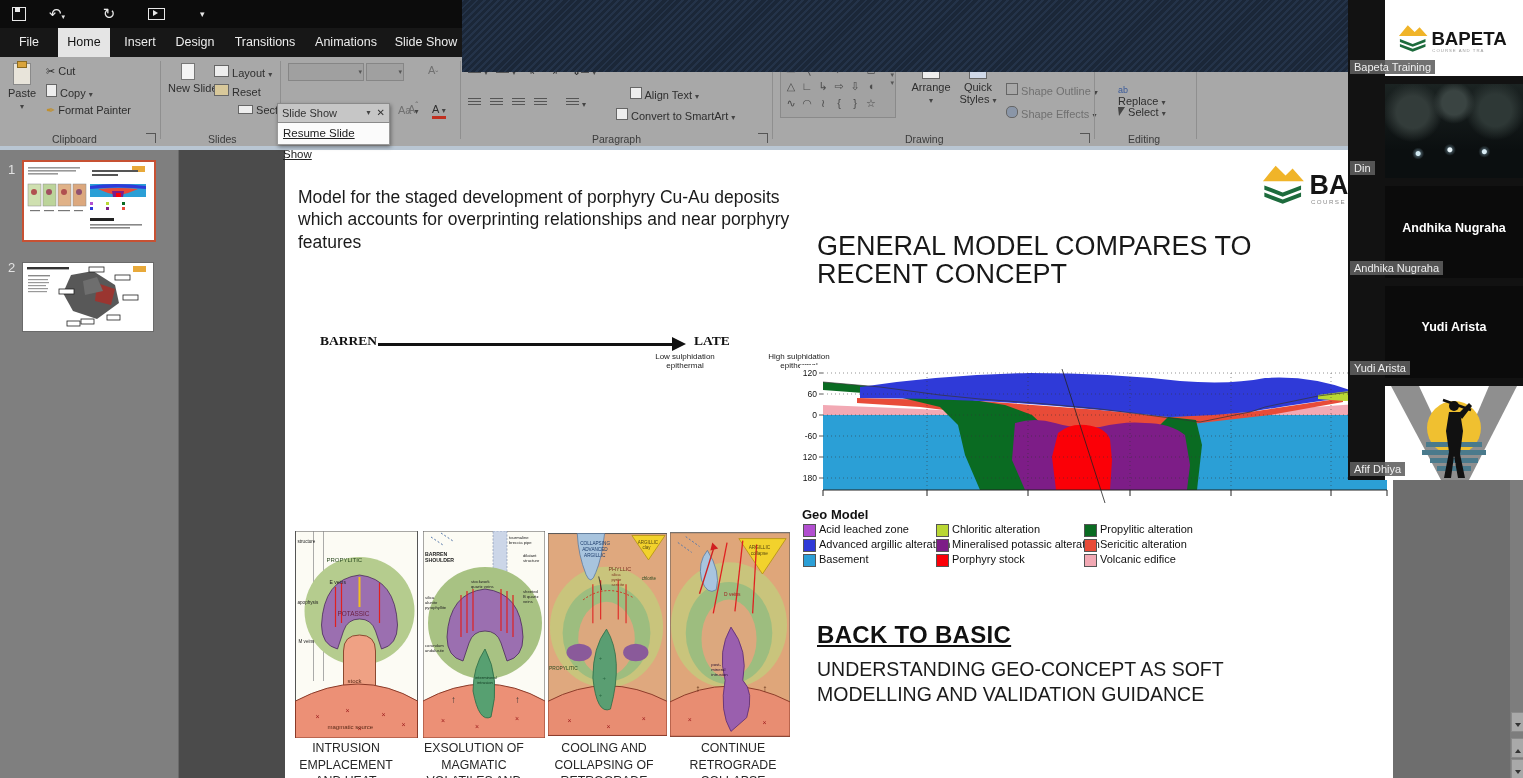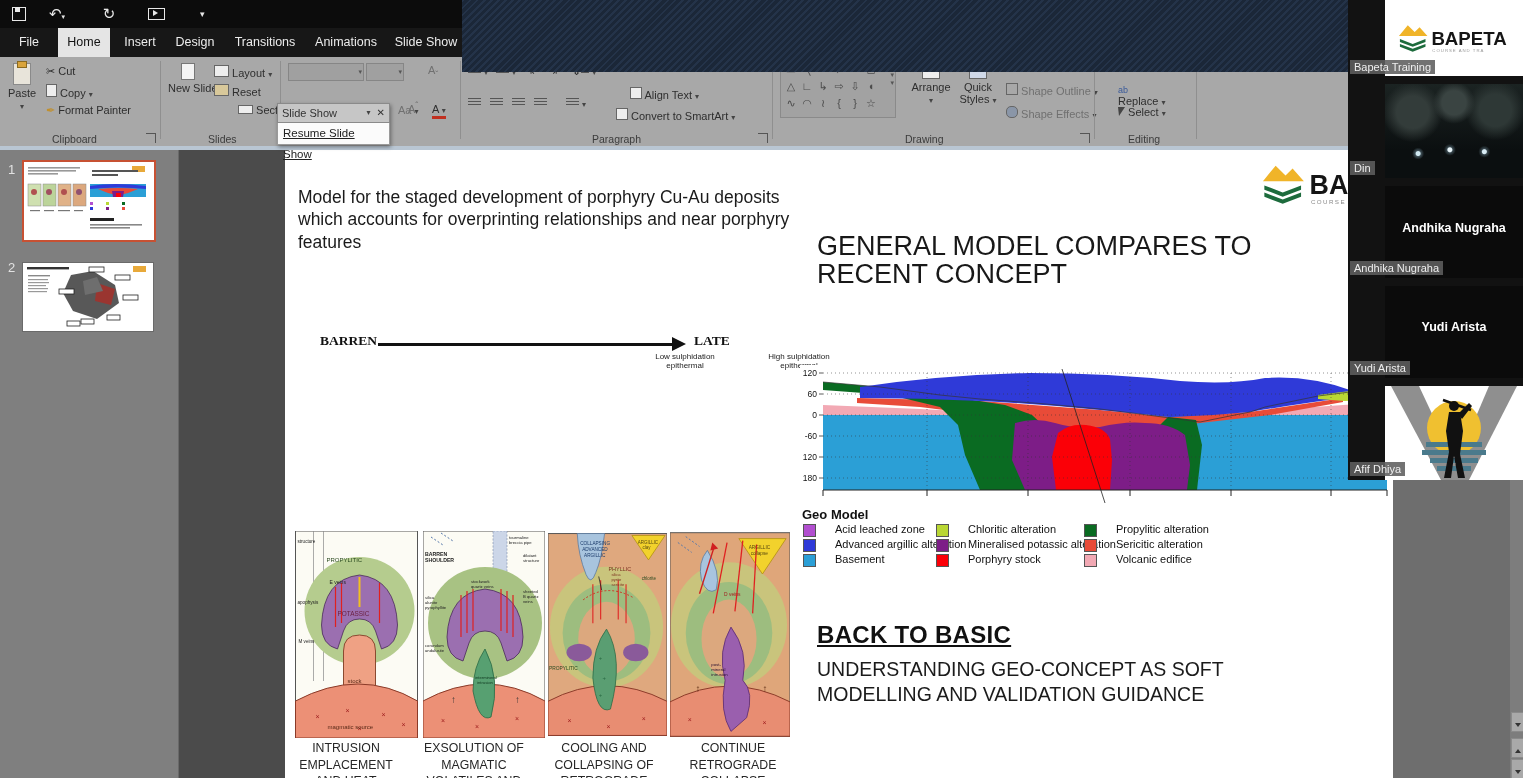--- a/index.html
+++ b/index.html
@@ -62,7 +62,7 @@
   
   .lgitem{position:absolute;height:12px;}
   .lgsw{position:absolute;width:11px;height:11px;border:1px solid #555;}
-  .lgtx{position:absolute;left:32px;top:-1px;font-size:11px;color:#111;white-space:nowrap;}
+  .lgtx{position:absolute;left:16px;top:-1px;font-size:11px;color:#111;white-space:nowrap;}
   #lgtitle{left:517px;top:357px;font-size:13px;font-weight:700;color:#111;}
   
   #sidebar{left:1348px;top:0;width:175px;height:480px;background:#121212;z-index:40;}

